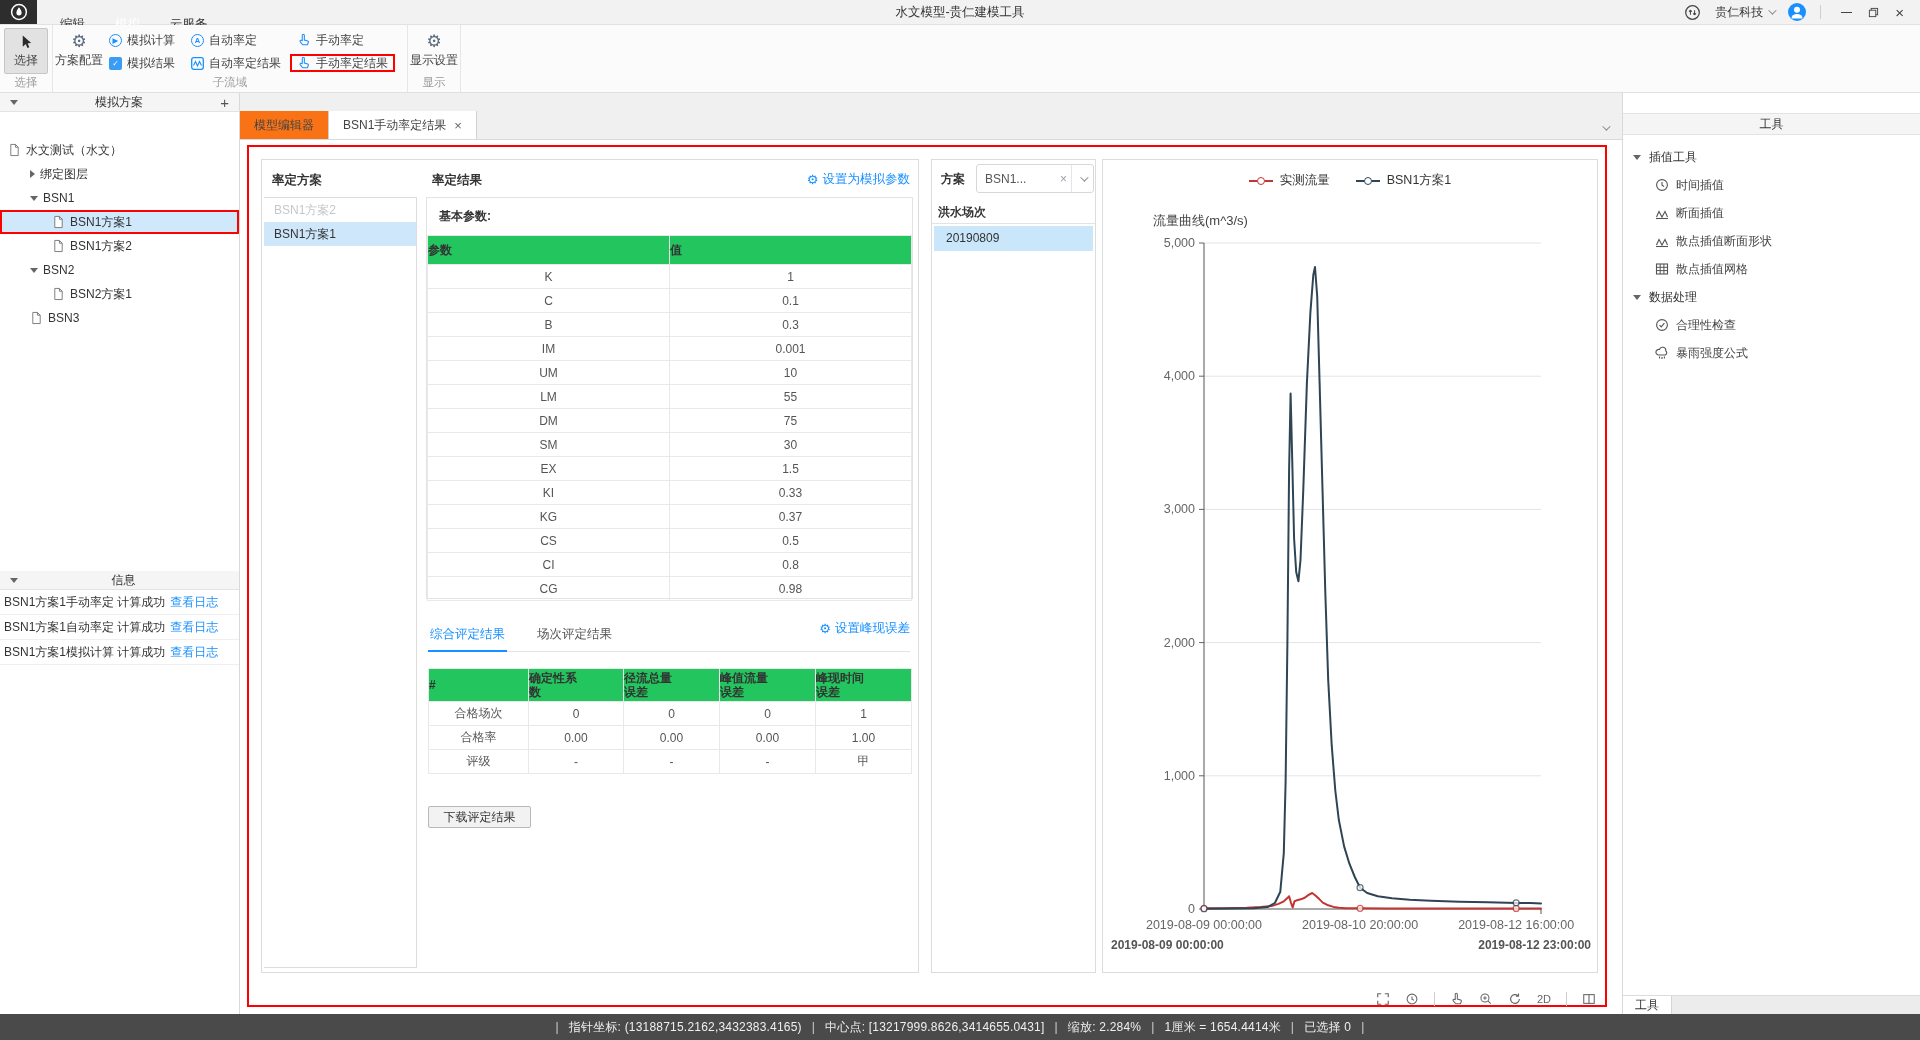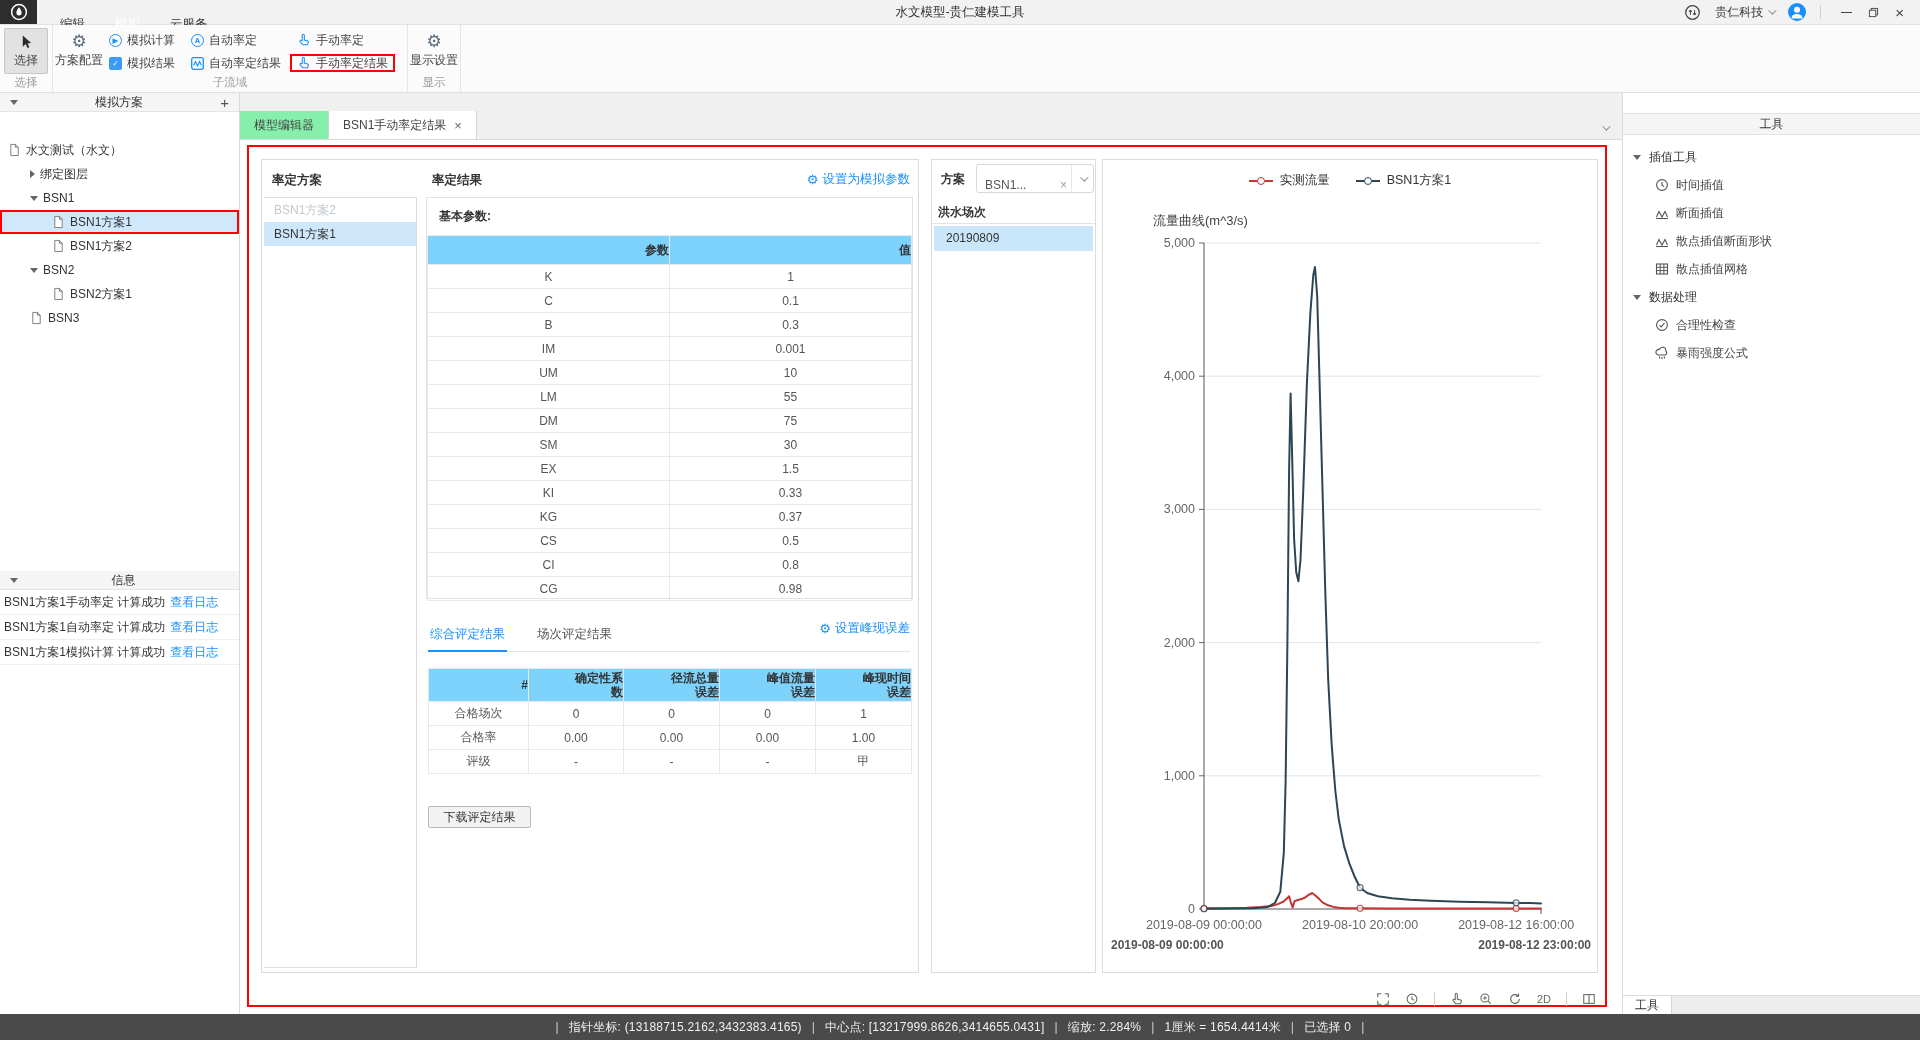--- a/index.html
+++ b/index.html
@@ -56,7 +56,7 @@
   
   .center { position:absolute; left:240px; top:93px; width:1382px; height:921px; }
   .tabbar { height:47px; background:#f0f0f0; border-bottom:1px solid #d9d9d9; display:flex; align-items:flex-end; position:relative; }
-  .tab { height:28px; display:flex; align-items:center; padding:0 14px; gap:8px; font-size:12px; color:#444; background:#86efac; border-right:1px solid #d2d2d2; }
+  .tab { height:28px; display:flex; align-items:center; padding:0 14px; gap:8px; font-size:12px; color:#444; background:#f97316; border-right:1px solid #d2d2d2; }
   .tab.active { background:#fff; }
   .tab .tab-close { color:#666; font-size:13px; }
   .tabbar-chev { position:absolute; right:14px; bottom:8px; }

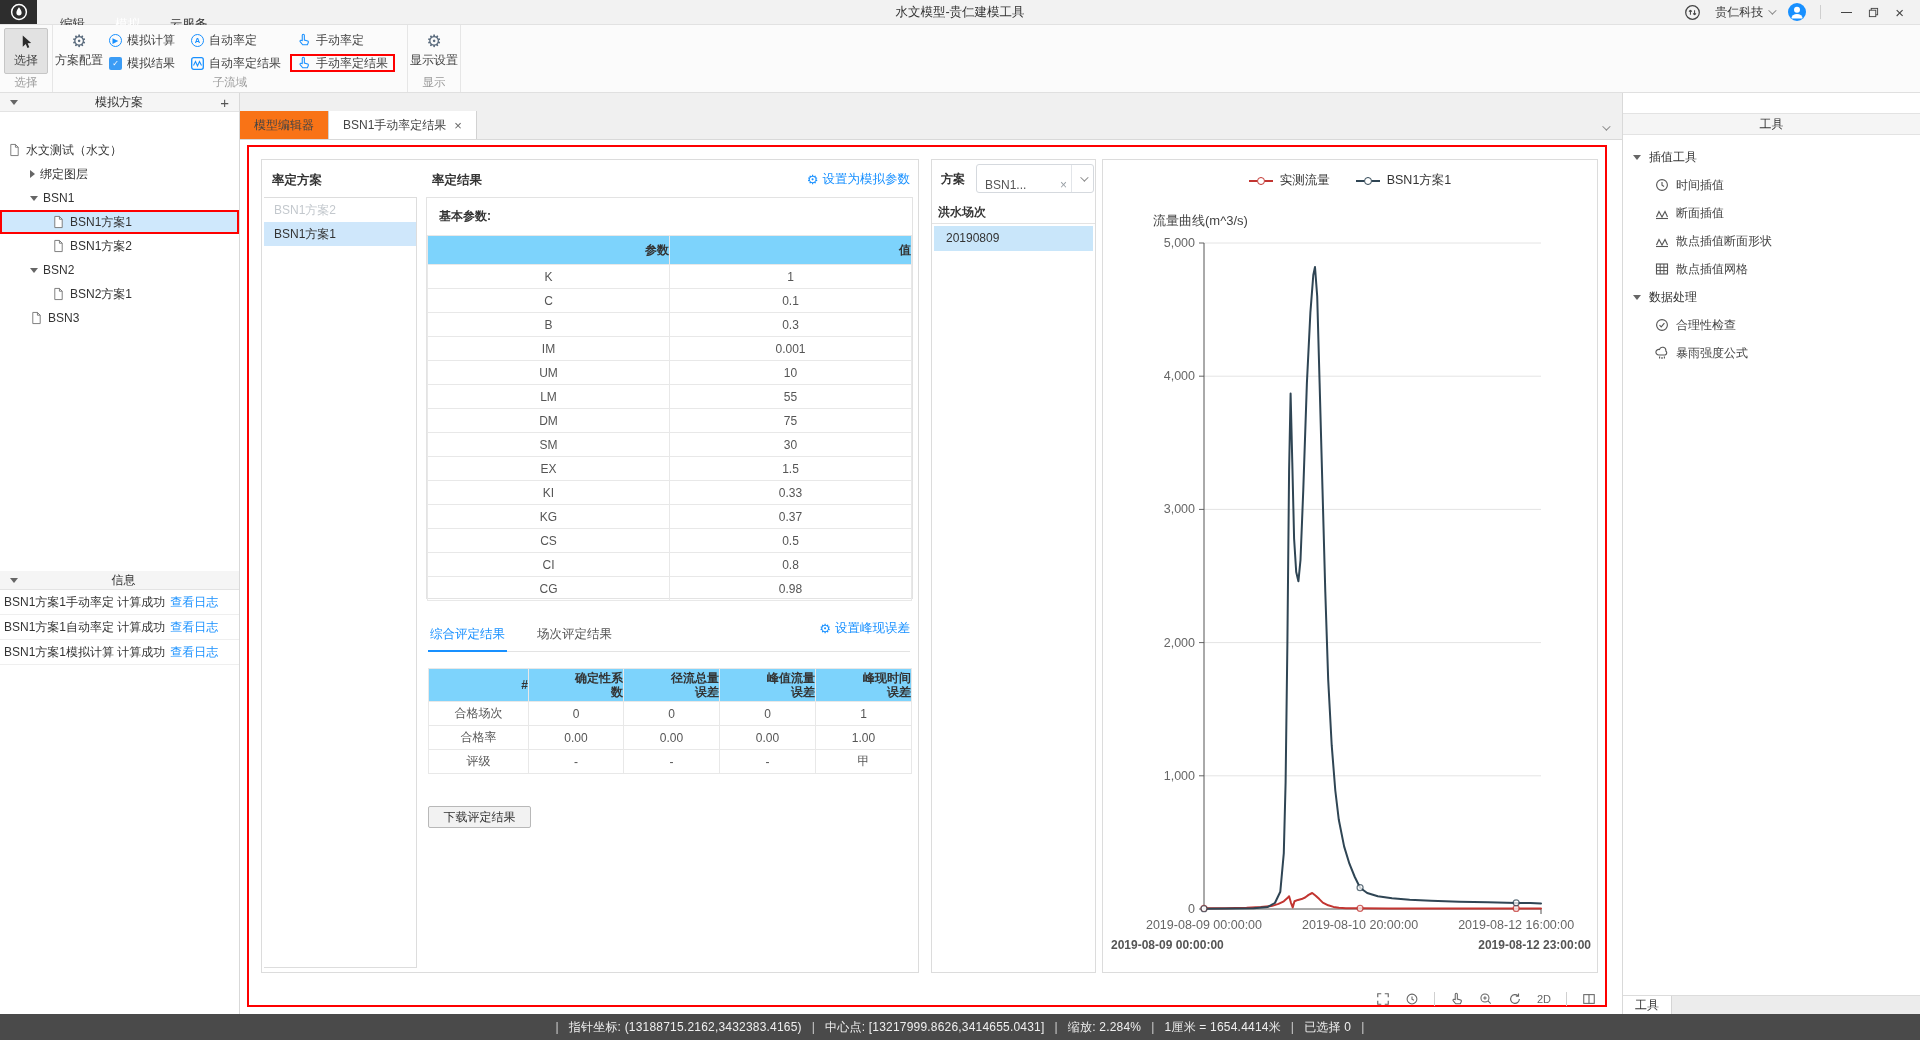--- a/index.html
+++ b/index.html
@@ -91,7 +91,7 @@
 
   .panelB { position:absolute; left:691px; top:19px; width:165px; height:814px; border:1px solid #dcdcdc; }
   .pb-plan-label { position:absolute; left:9px; top:11px; font-weight:bold; color:#333; }
-  .dropdown { position:absolute; left:44px; top:4px; width:118px; height:29px; border:1px solid #d5d9de; border-radius:3px; display:flex; align-items:flex-end; background:#fff; }
+  .dropdown { position:absolute; left:44px; top:4px; width:118px; height:29px; border:1px solid #d5d9de; border-radius:3px; display:flex; align-items:center; background:#fff; }
   .dd-text { flex:1; padding-left:8px; color:#555; white-space:nowrap; overflow:hidden; }
   .dd-clear { color:#9aa0a6; font-size:12px; padding:0 4px; }
   .dd-arrow { width:22px; align-self:stretch; border-left:1px solid #e2e5e9; display:flex; align-items:center; justify-content:center; }

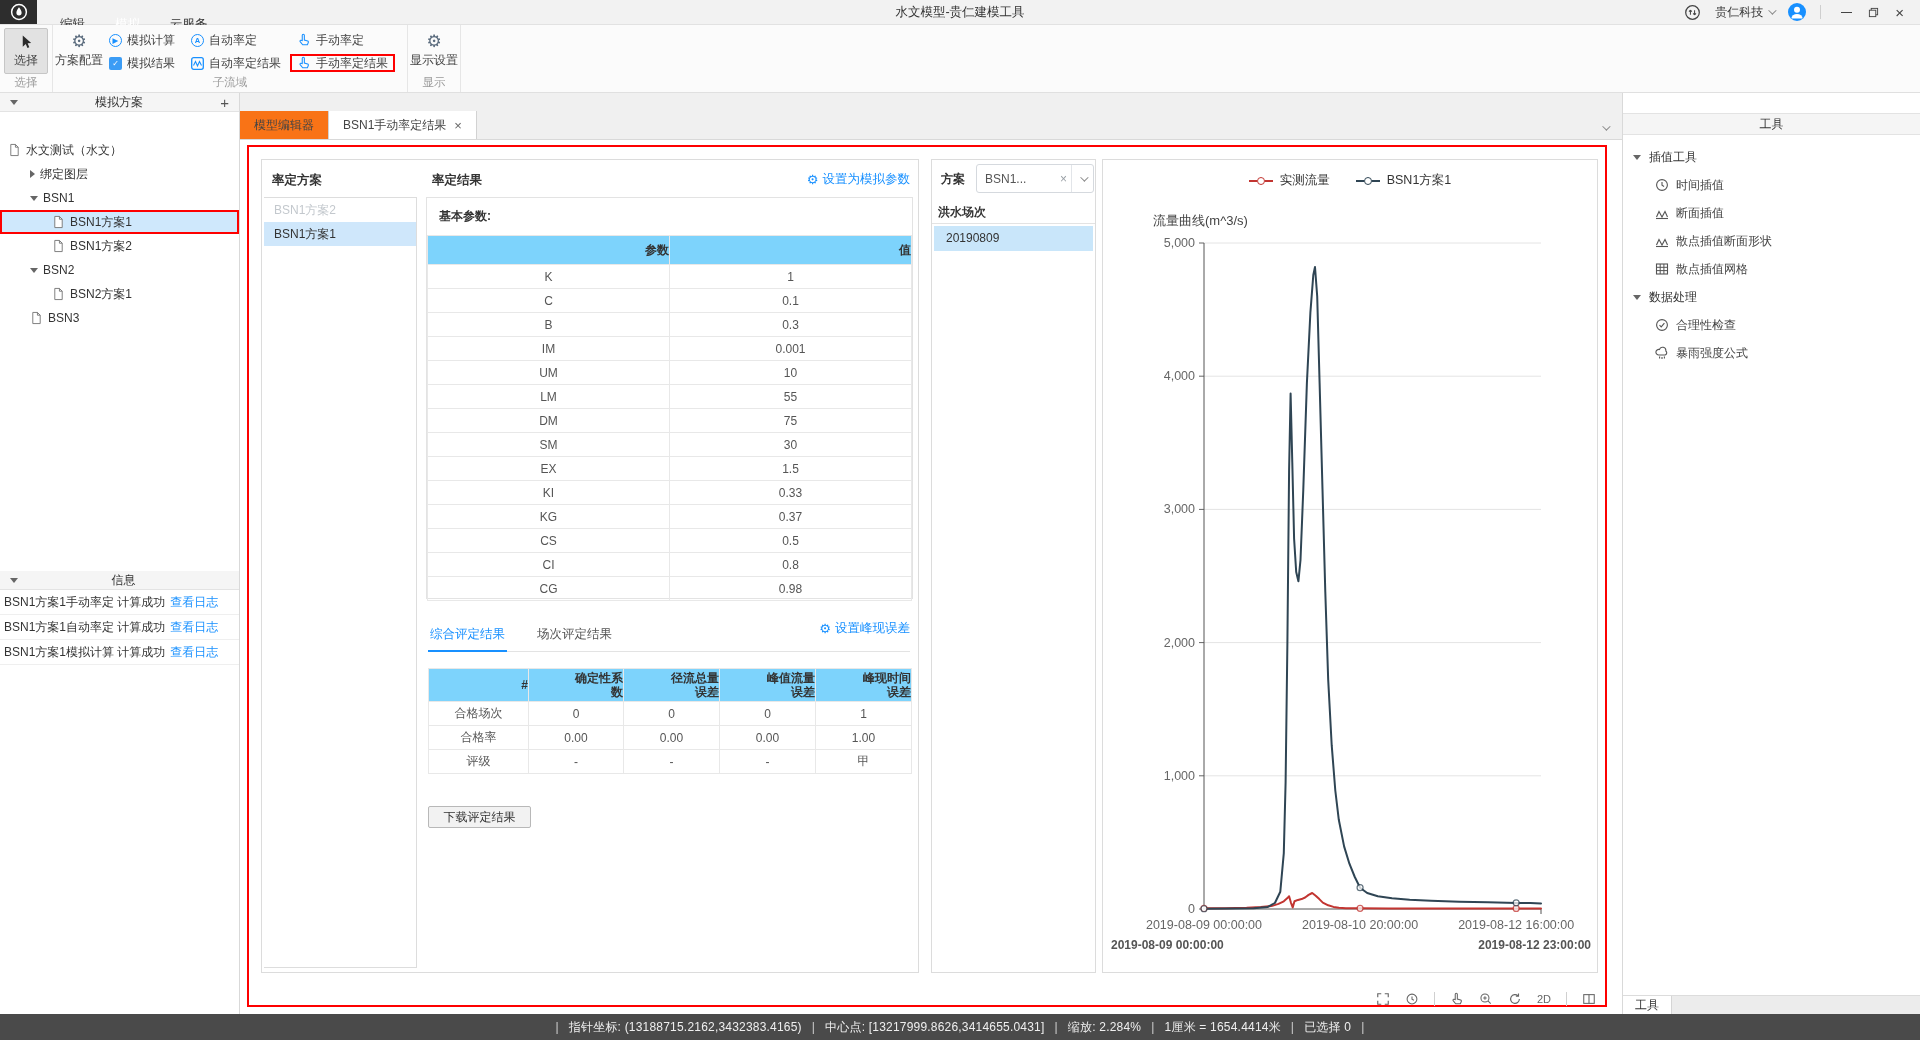--- a/index.html
+++ b/index.html
@@ -75,7 +75,7 @@
   .params-box { position:absolute; left:164px; top:37px; width:487px; height:402px; border:1px solid #e3e3e3; }
   .params-label { height:37px; line-height:37px; padding-left:12px; font-weight:bold; color:#333; }
   table.grid { width:100%; border-collapse:collapse; table-layout:fixed; }
-  table.grid th { background:#7dd3fc; border:1px solid #e8e8e8; font-weight:bold; color:#333; text-align:right; }
+  table.grid th { background:#22c55e; border:1px solid #e8e8e8; font-weight:bold; color:#333; text-align:left; }
   table.grid td { border:1px solid #e8e8e8; color:#555; text-align:center; }
   .params-box th { height:29px; }
   .params-box td { height:24px; }

